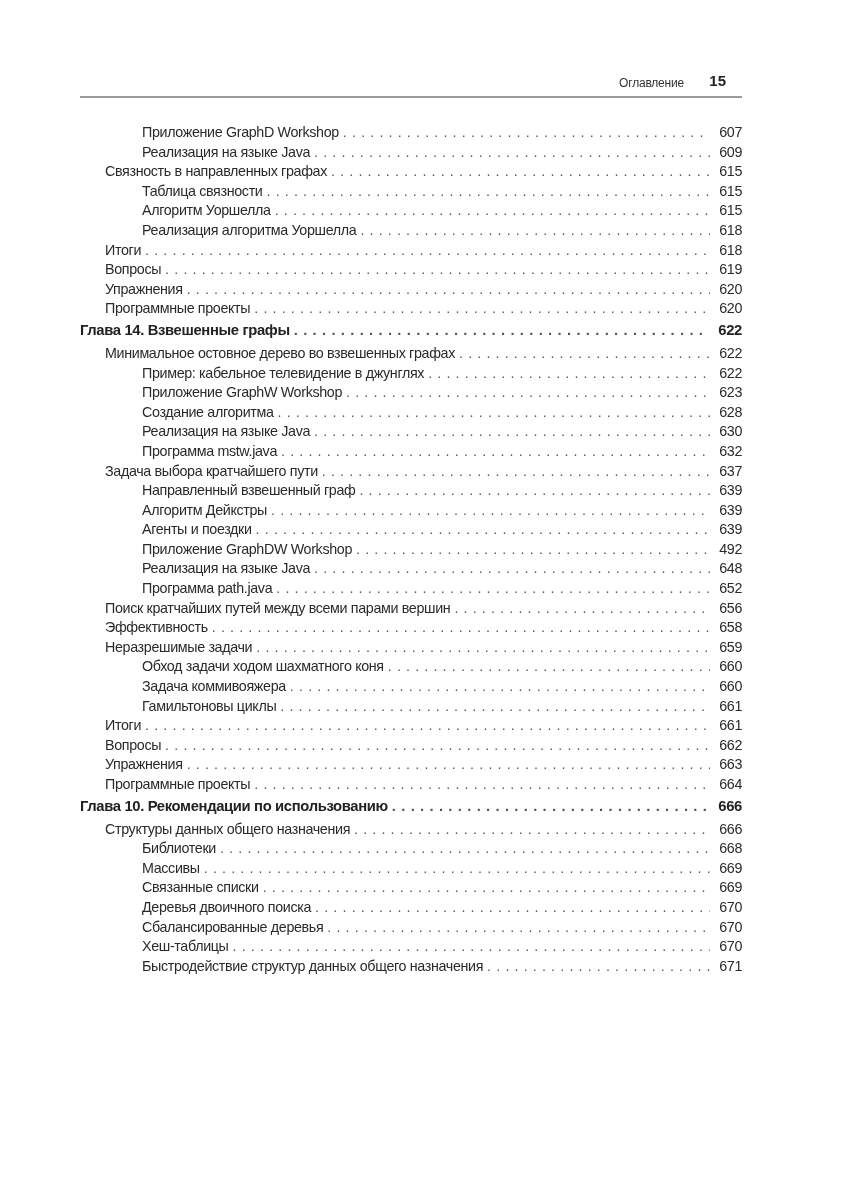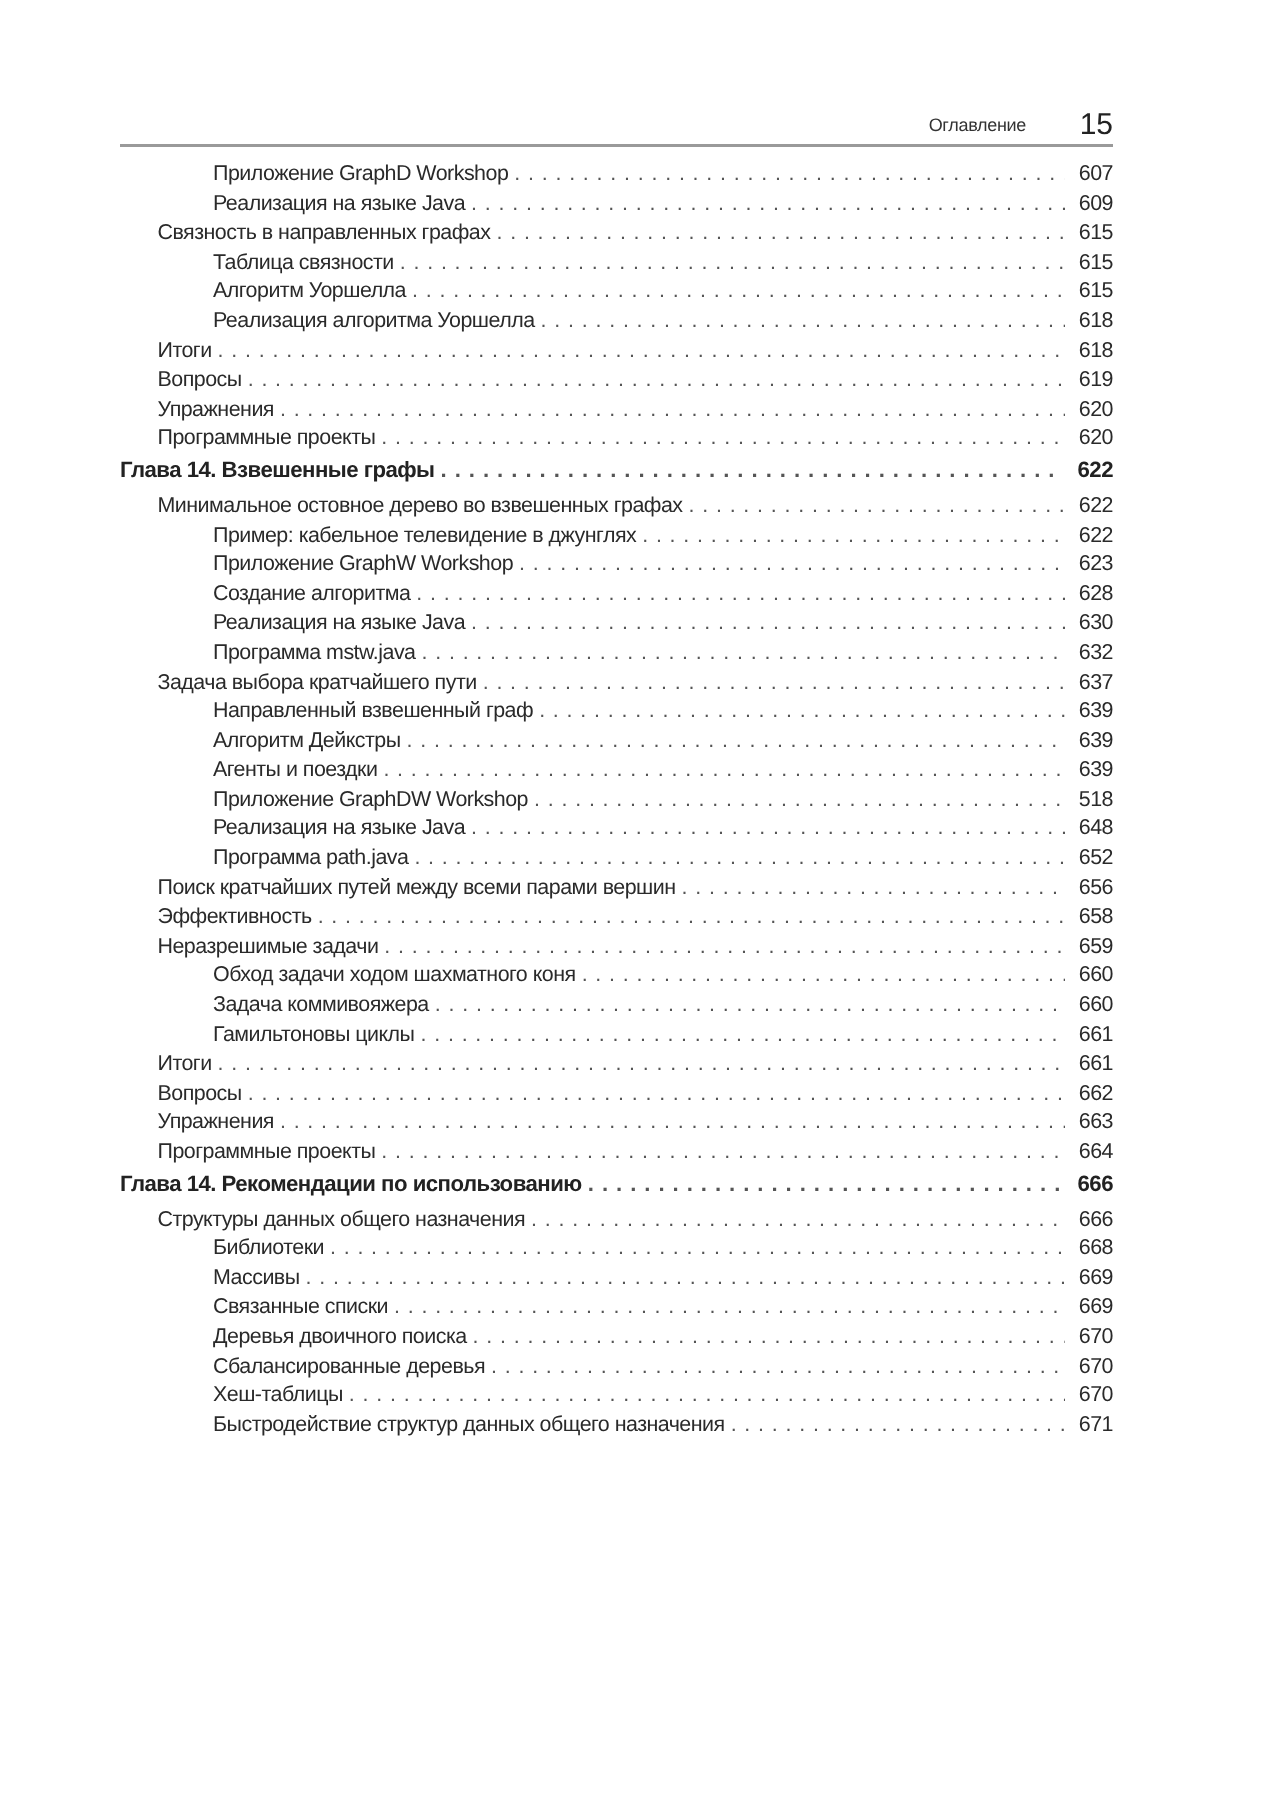--- a/index.html
+++ b/index.html
@@ -7,7 +7,7 @@
          font-family: "Liberation Sans", sans-serif; color: #2a2a2a; }
   .header { position: absolute; left: 80px; top: 72px; width: 662px; height: 24px; }
   .header-title { position: absolute; right: 58px; top: 4px; font-size: 12px; color: #333; letter-spacing: -0.2px; }
-  .header-page { position: absolute; right: 0; top: 0; font-size: 20px; font-weight: normal; color: #222; }
+  .header-page { position: absolute; right: 16px; top: 0; font-size: 15px; font-weight: bold; color: #222; }
   .header-rule { position: absolute; left: 80px; top: 96px; width: 662px; height: 2px; background: #9a9a9a; }
   .toc { position: absolute; left: 80px; top: 107px; width: 662px; }
   .row { display: flex; align-items: baseline; height: 19.6px; font-size: 14.3px; line-height: 19.6px; letter-spacing: -0.35px; white-space: nowrap; }

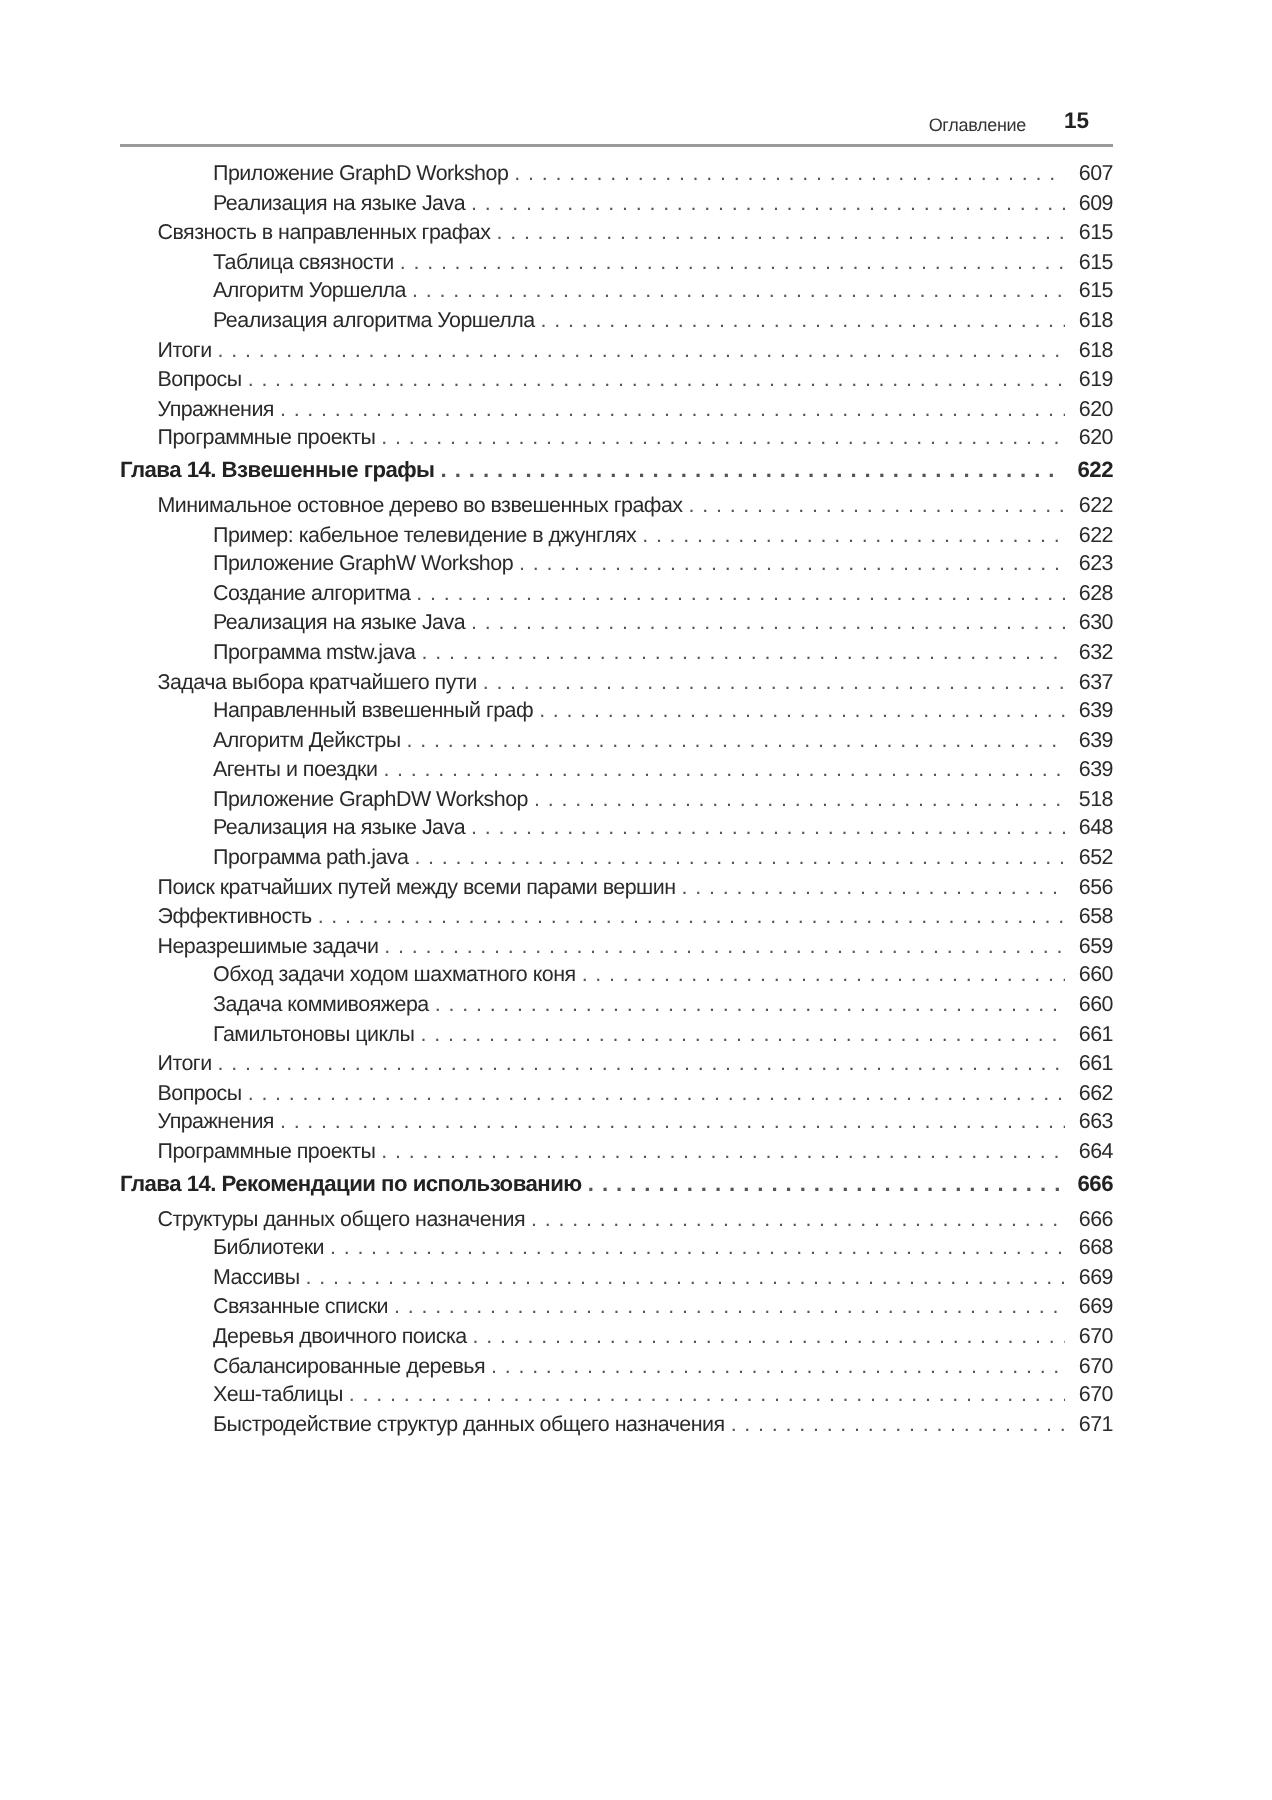--- a/index.html
+++ b/index.html
@@ -9,7 +9,7 @@
   .header-title { position: absolute; right: 58px; top: 4px; font-size: 12px; color: #333; letter-spacing: -0.2px; }
   .header-page { position: absolute; right: 16px; top: 0; font-size: 15px; font-weight: bold; color: #222; }
   .header-rule { position: absolute; left: 80px; top: 96px; width: 662px; height: 2px; background: #9a9a9a; }
-  .toc { position: absolute; left: 80px; top: 107px; width: 662px; }
+  .toc { position: absolute; left: 80px; top: 123px; width: 662px; }
   .row { display: flex; align-items: baseline; height: 19.6px; font-size: 14.3px; line-height: 19.6px; letter-spacing: -0.35px; white-space: nowrap; }
   .row .title { flex: 0 0 auto; padding-right: 4px; }
   .row .leader { flex: 1 1 auto; overflow: hidden; color: #555; letter-spacing: 3.2px; }

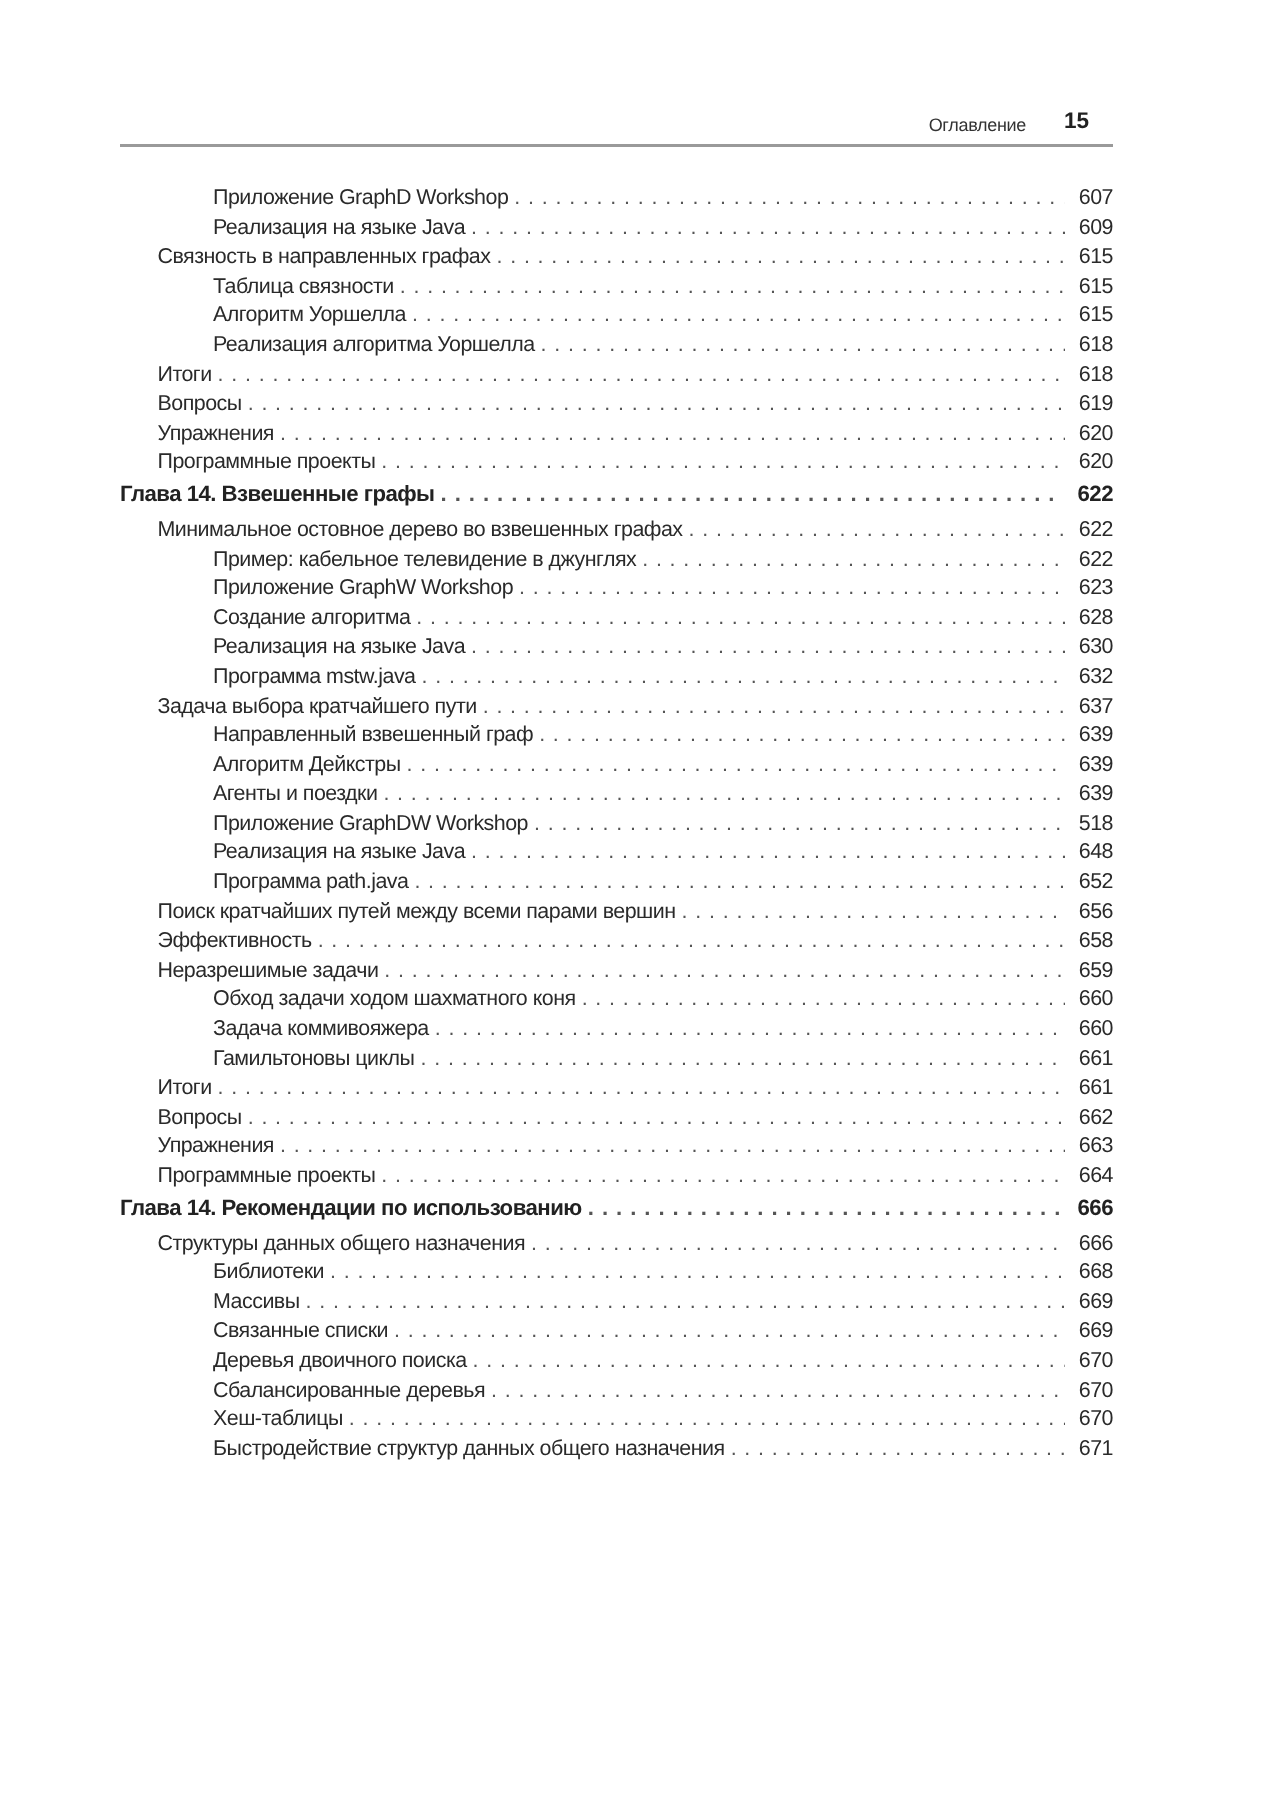--- a/index.html
+++ b/index.html
@@ -138,7 +138,7 @@
     <div class="row lvl2">
       <span class="title">Приложение GraphDW Workshop</span>
       <span class="leader"></span>
-      <span class="page">518</span>
+      <span class="page">492</span>
     </div>
     <div class="row lvl2">
       <span class="title">Реализация на языке Java</span>

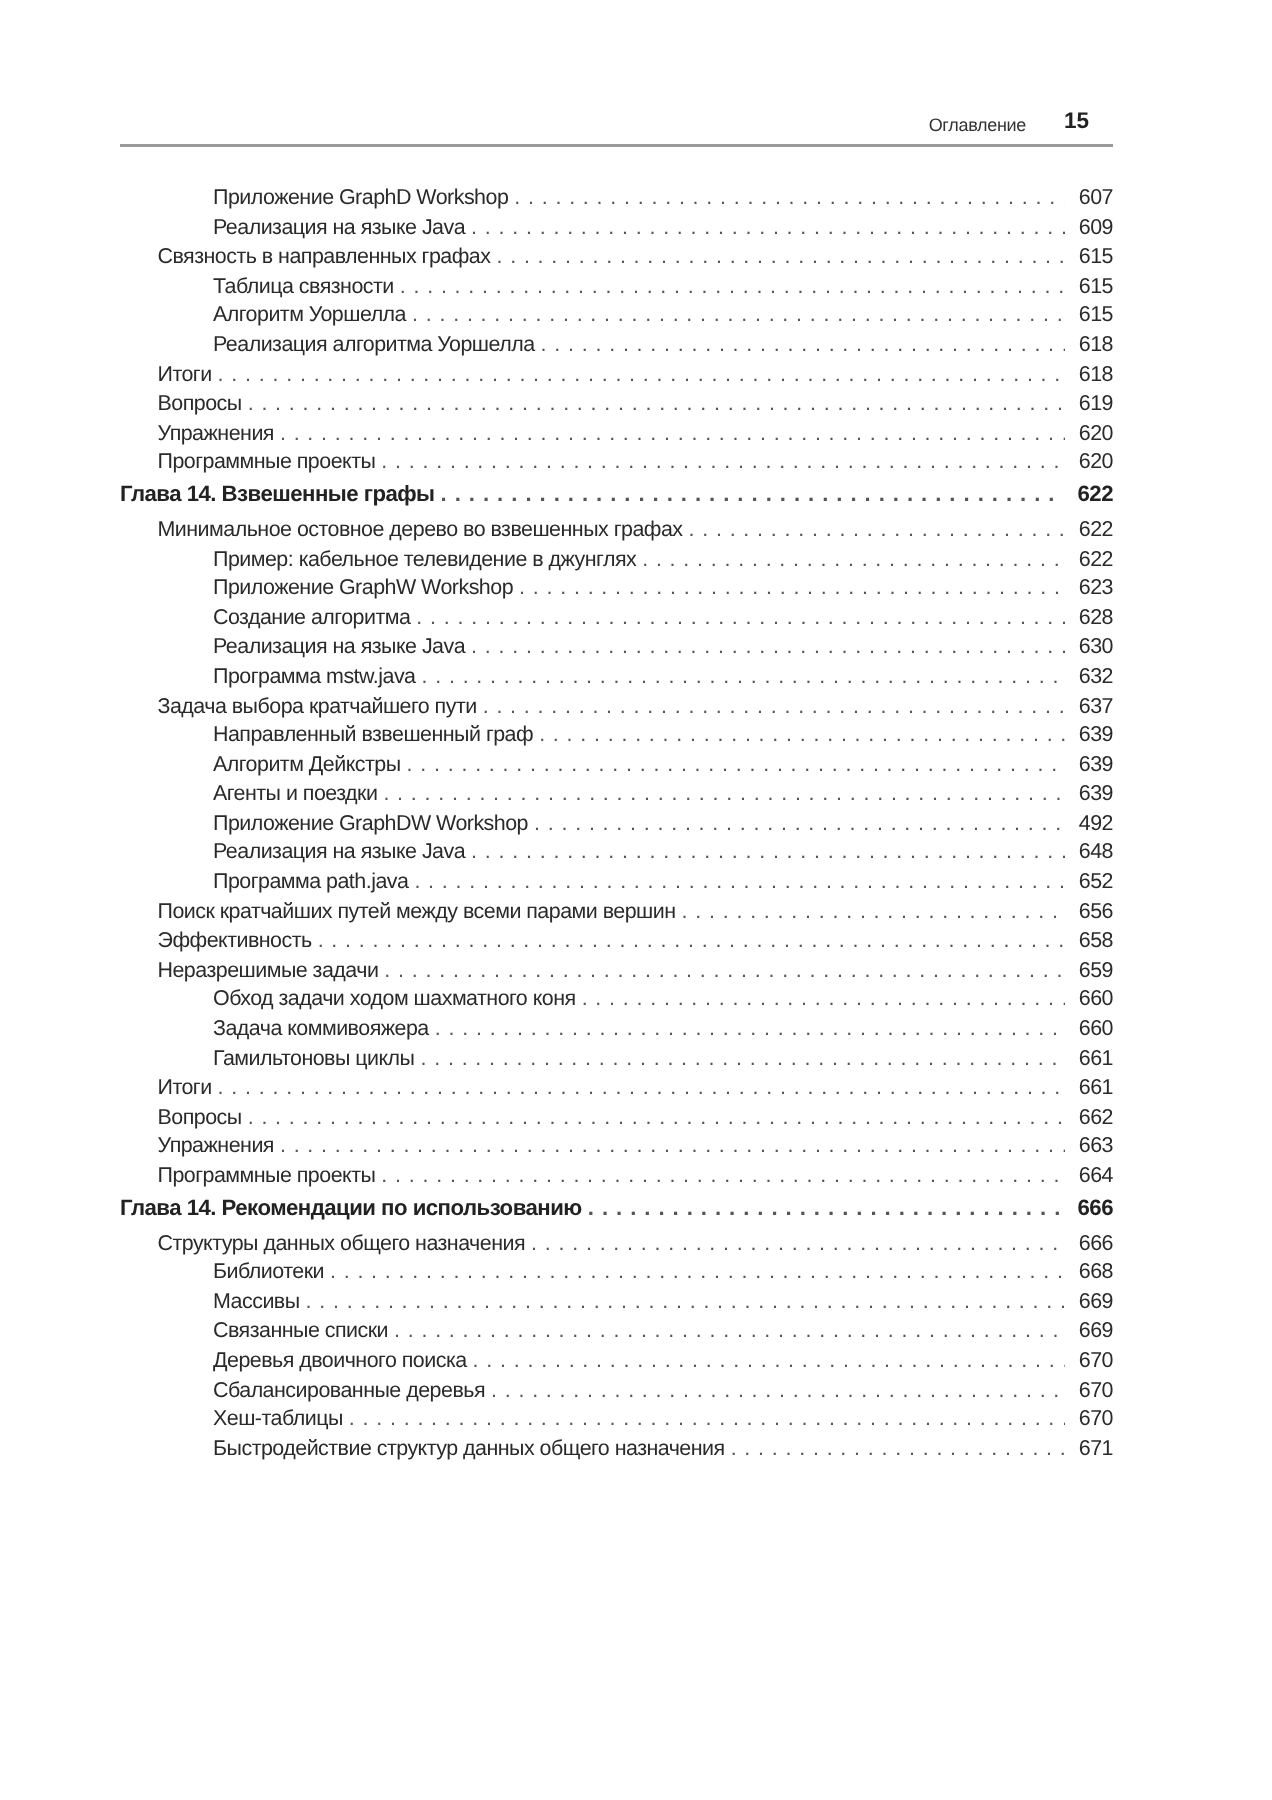--- a/index.html
+++ b/index.html
@@ -201,7 +201,7 @@
       <span class="page">664</span>
     </div>
     <div class="row chapter">
-      <span class="title">Глава 14. Рекомендации по использованию</span>
+      <span class="title">Глава 10. Рекомендации по использованию</span>
       <span class="leader"></span>
       <span class="page">666</span>
     </div>

